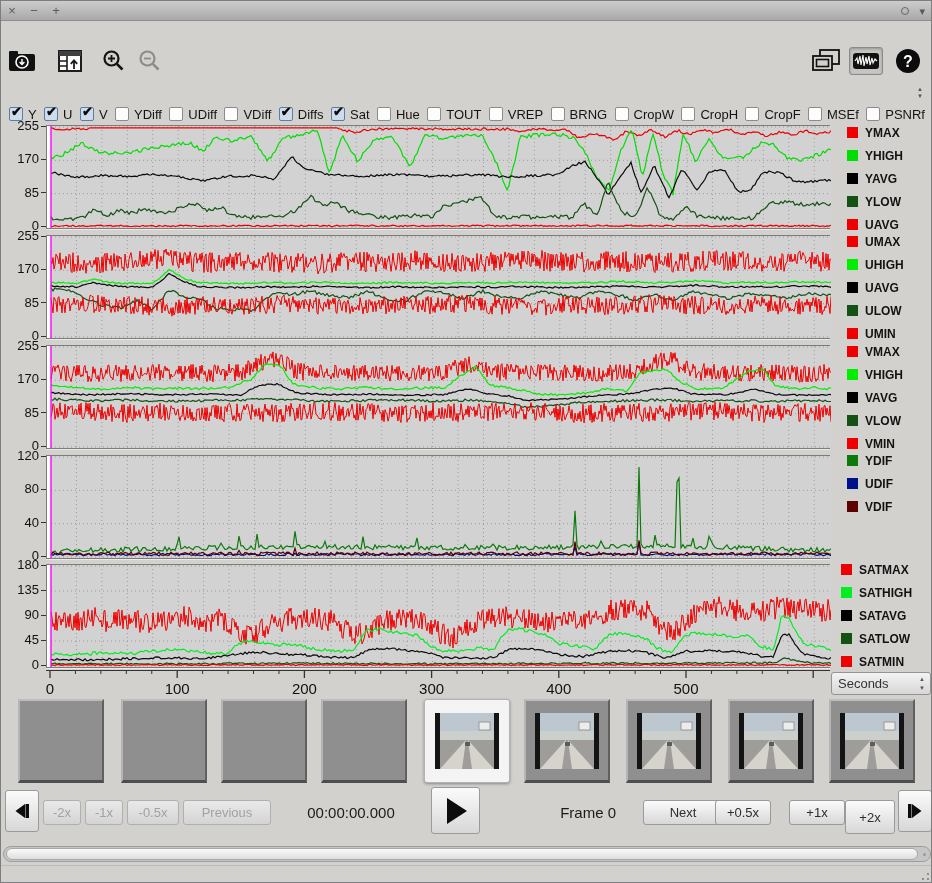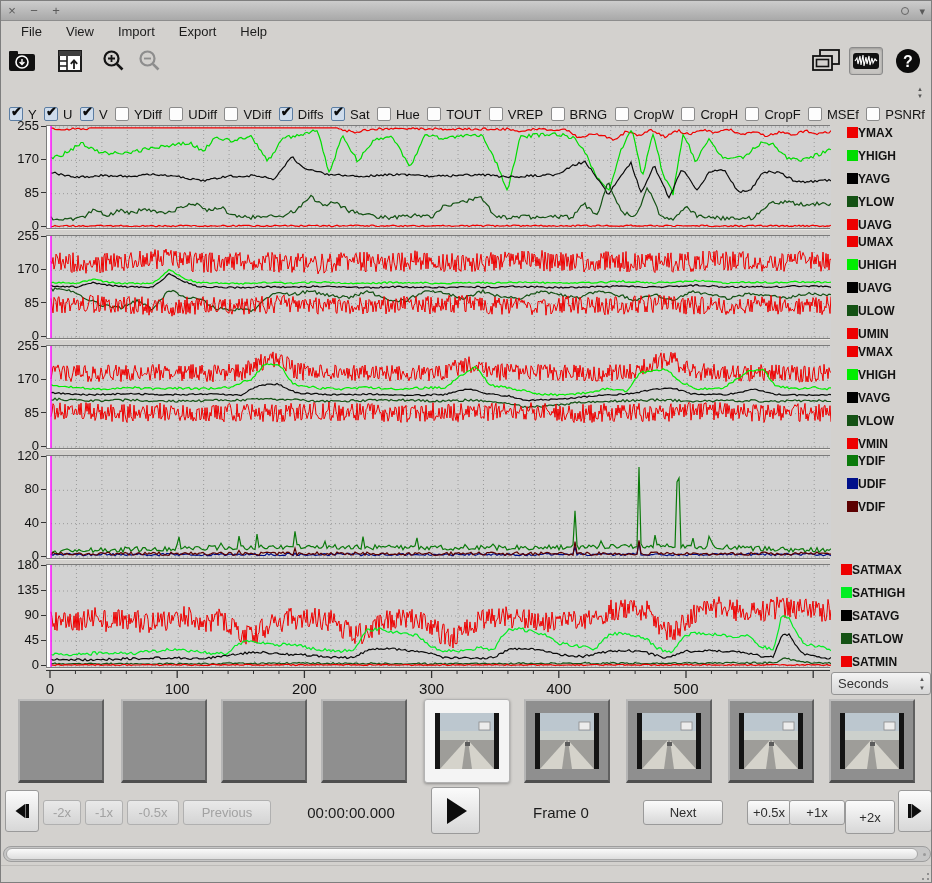--- a/index.html
+++ b/index.html
@@ -82,13 +82,6 @@
     </span>
   </div>
 
-  <div class="menubar" id="menubar">
-      <span class="menu-item">File</span>
-      <span class="menu-item">View</span>
-      <span class="menu-item">Import</span>
-      <span class="menu-item">Export</span>
-      <span class="menu-item">Help</span>
-    </div>
 
   <div class="toolbar">
     <div class="tbtn" style="left:6px;">

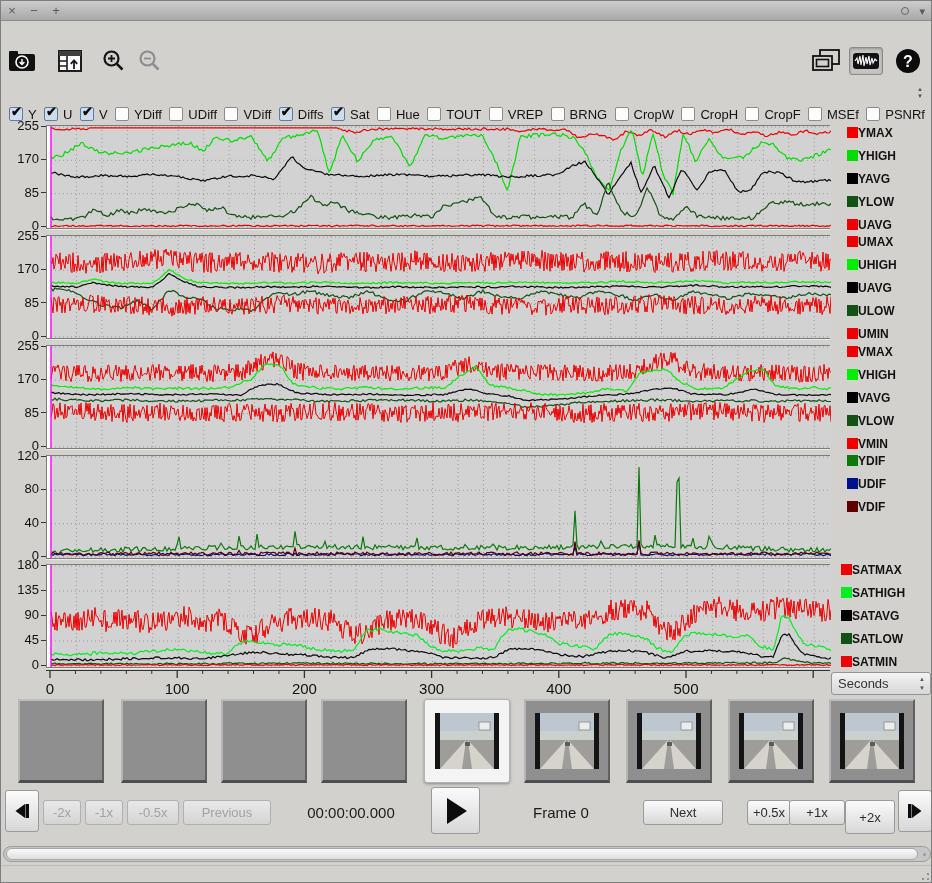--- a/index.html
+++ b/index.html
@@ -37,7 +37,7 @@
   .ytick{position:absolute;width:5px;height:1px;background:#333;}
   
   .legend-group{position:absolute;left:846px;width:86px;}
-  .legend-item{height:23px;display:flex;align-items:center;}
+  .legend-item{height:23px;display:flex;align-items:center;gap:7px;}
   .swatch{width:11px;height:11px;flex:0 0 11px;}
   .legend-label{font-size:12px;font-weight:bold;color:#121212;}
   

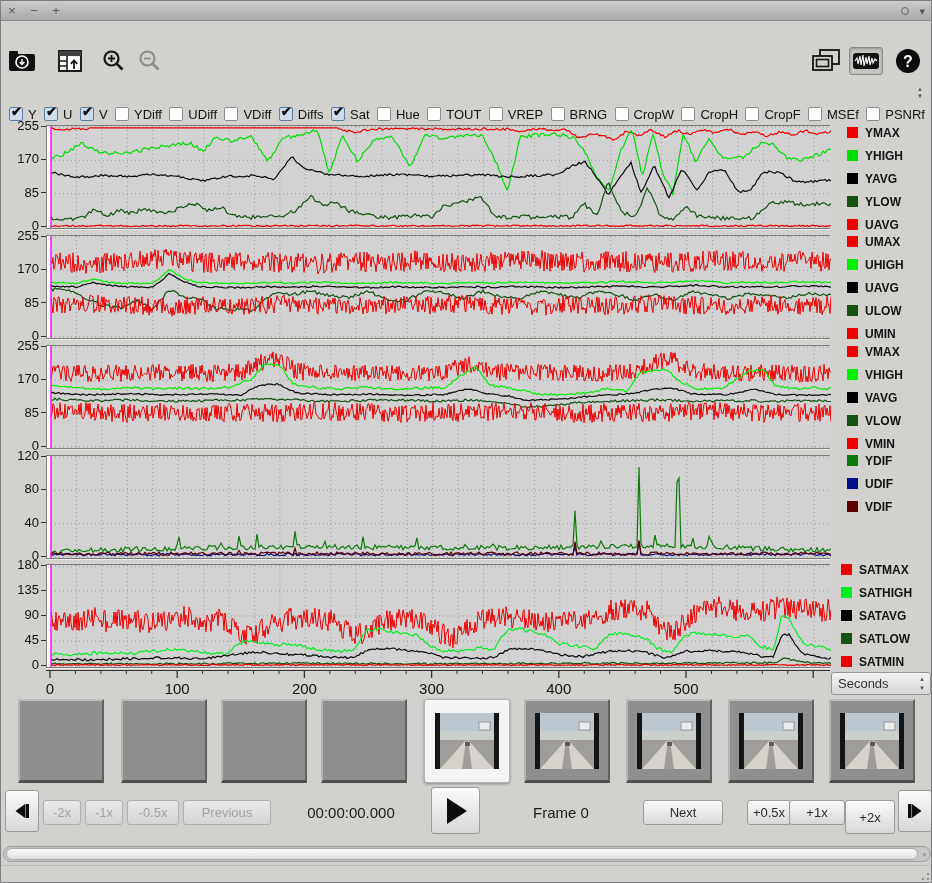--- a/index.html
+++ b/index.html
@@ -732,7 +732,7 @@
           <polygon points="7,4 27,17 7,30" fill="#0c0c0c"></polygon>
         </svg>
       </div>
-      <span class="tp-text" style="left:505px;top:19px;width:110px;text-align:center">Frame 0</span>
+      <span class="tp-text" style="left:505px;top:19px;width:110px;text-align:right">Frame 0</span>
     </div>
 
   <div class="hscroll">

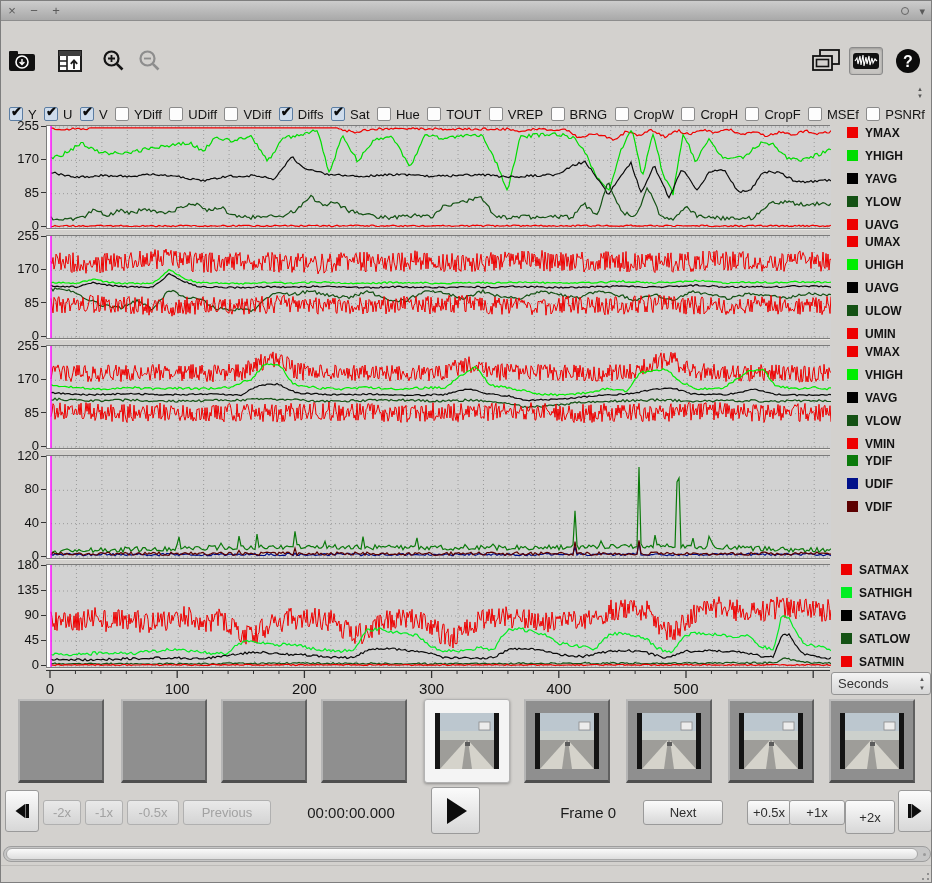--- a/index.html
+++ b/index.html
@@ -717,7 +717,7 @@
       <div class="btn disabled" style="left:126px;top:15px;width:52px;height:25px">-0.5x</div>
       <div class="btn disabled" style="left:182px;top:15px;width:88px;height:25px">Previous</div>
       <div class="btn" style="left:642px;top:15px;width:80px;height:25px">Next</div>
-      <div class="btn" style="left:746px;top:15px;width:44px;height:25px">+0.5x</div>
+      <div class="btn" style="left:714px;top:15px;width:56px;height:25px">+0.5x</div>
       <div class="btn" style="left:788px;top:15px;width:56px;height:25px">+1x</div>
       <div class="btn" style="left:844px;top:15px;width:50px;height:34px">+2x</div>
       <div class="btn" style="left:897px;top:5px;width:34px;height:42px">

